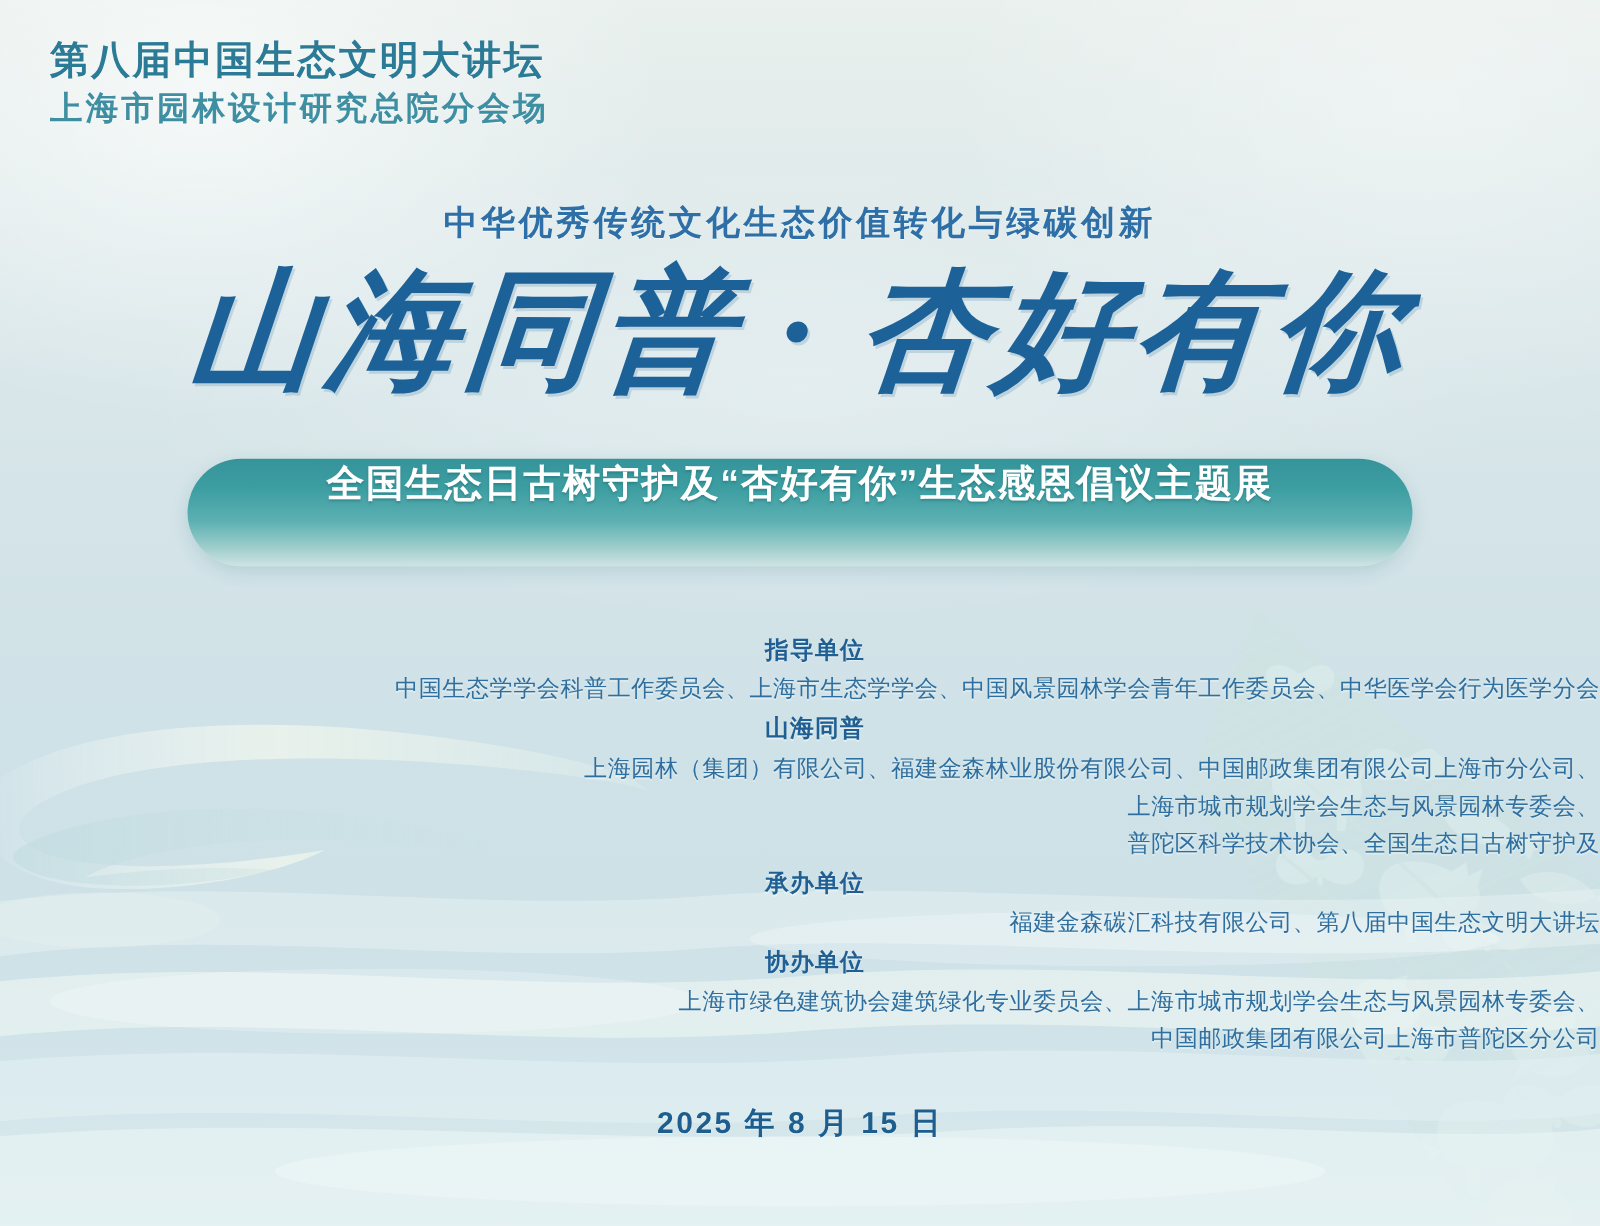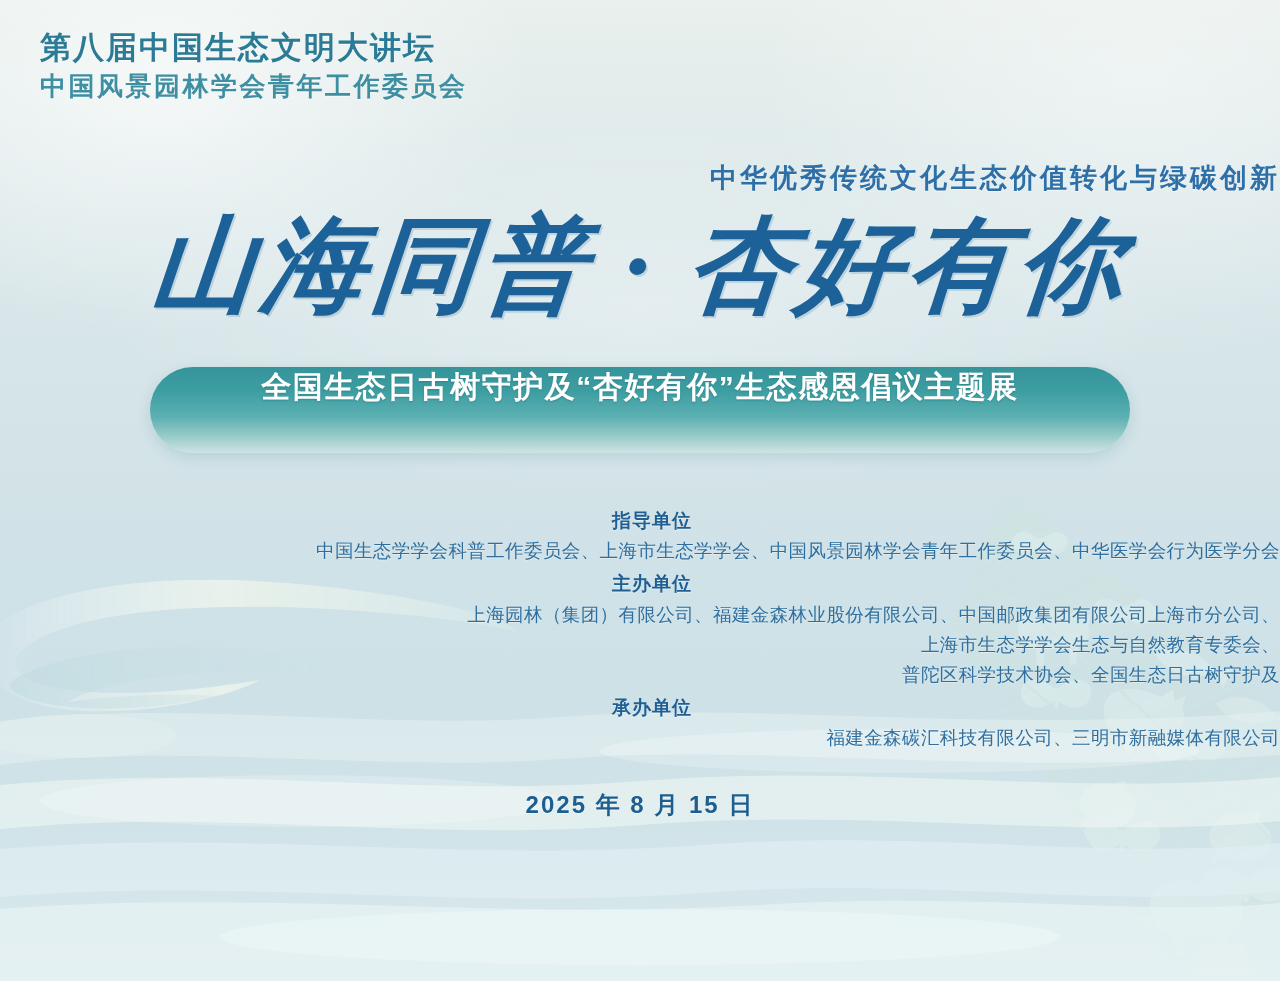--- a/index.html
+++ b/index.html
@@ -254,7 +254,7 @@
 
   <div class="header">
     <div class="h-line1">第八届中国生态文明大讲坛</div>
-    <div class="h-line2">中国风景园林学会青年工作委员会</div>
+    <div class="h-line2">上海市园林设计研究总院分会场</div>
   </div>
 
   <div class="hero">

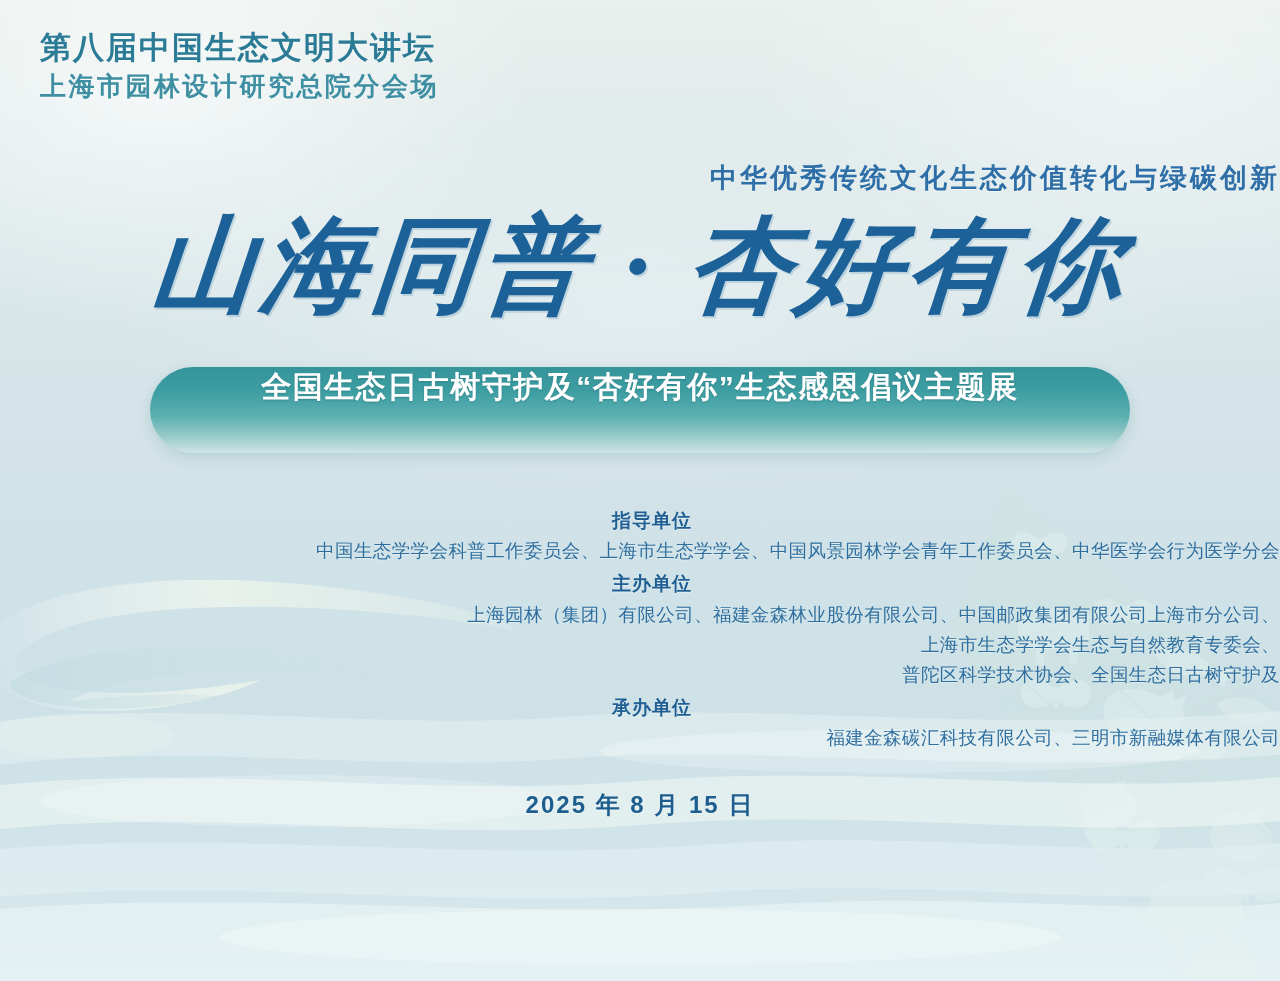--- a/index.html
+++ b/index.html
@@ -69,7 +69,6 @@
     font-size:27px;font-weight:700;letter-spacing:3px;
     color:#2d6fa6;
     text-shadow:0 1px 0 rgba(255,255,255,.5);
-    text-align:right;
   }
   .hero-title{
     margin-top:14px;

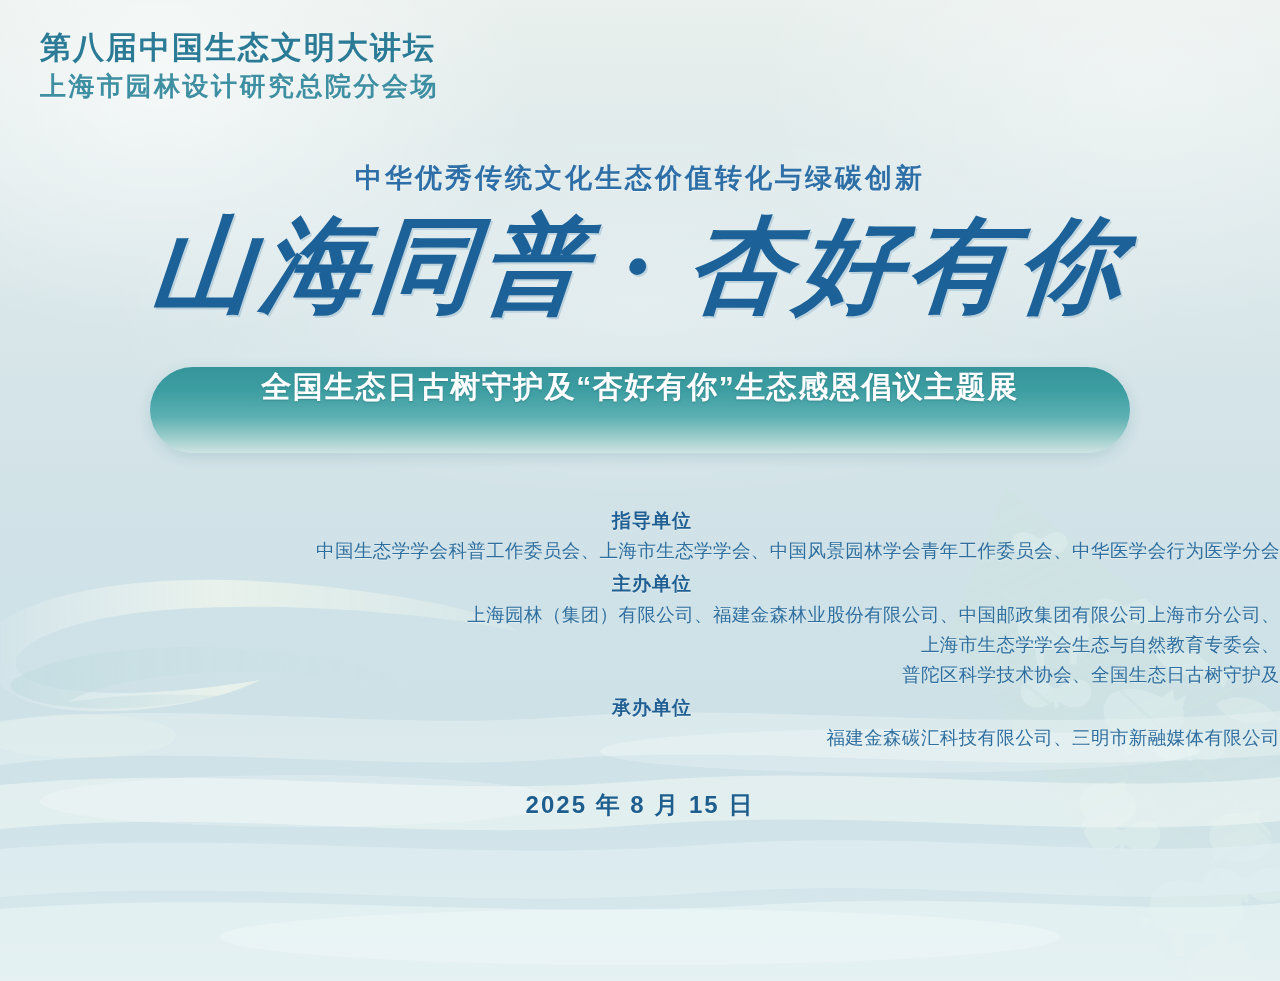--- a/index.html
+++ b/index.html
@@ -274,7 +274,7 @@
           <div class="cred-line">中国生态学学会科普工作委员会、上海市生态学学会、中国风景园林学会青年工作委员会、中华医学会行为医学分会</div>
         </div>
         <div class="cred-block">
-          <div class="cred-role">主办单位</div>
+          <div class="cred-role">山海同普</div>
           <div class="cred-line">上海园林（集团）有限公司、福建金森林业股份有限公司、中国邮政集团有限公司上海市分公司、</div>
           <div class="cred-line">上海市生态学学会生态与自然教育专委会、</div>
           <div class="cred-line">普陀区科学技术协会、全国生态日古树守护及</div>

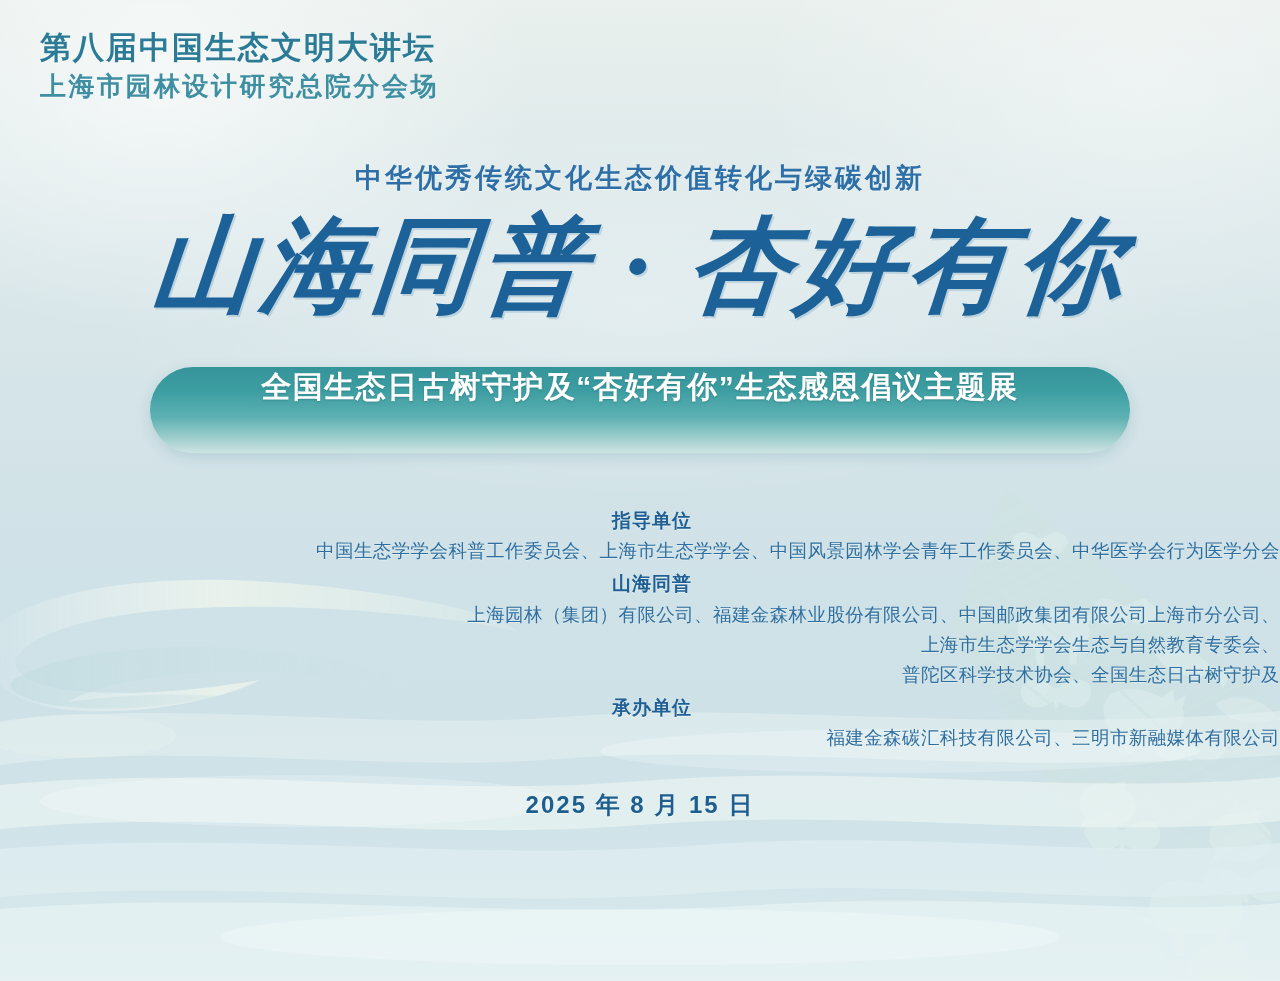--- a/index.html
+++ b/index.html
@@ -276,7 +276,7 @@
         <div class="cred-block">
           <div class="cred-role">山海同普</div>
           <div class="cred-line">上海园林（集团）有限公司、福建金森林业股份有限公司、中国邮政集团有限公司上海市分公司、</div>
-          <div class="cred-line">上海市生态学学会生态与自然教育专委会、</div>
+          <div class="cred-line">上海市城市规划学会生态与风景园林专委会、</div>
           <div class="cred-line">普陀区科学技术协会、全国生态日古树守护及</div>
         </div>
         <div class="cred-block">

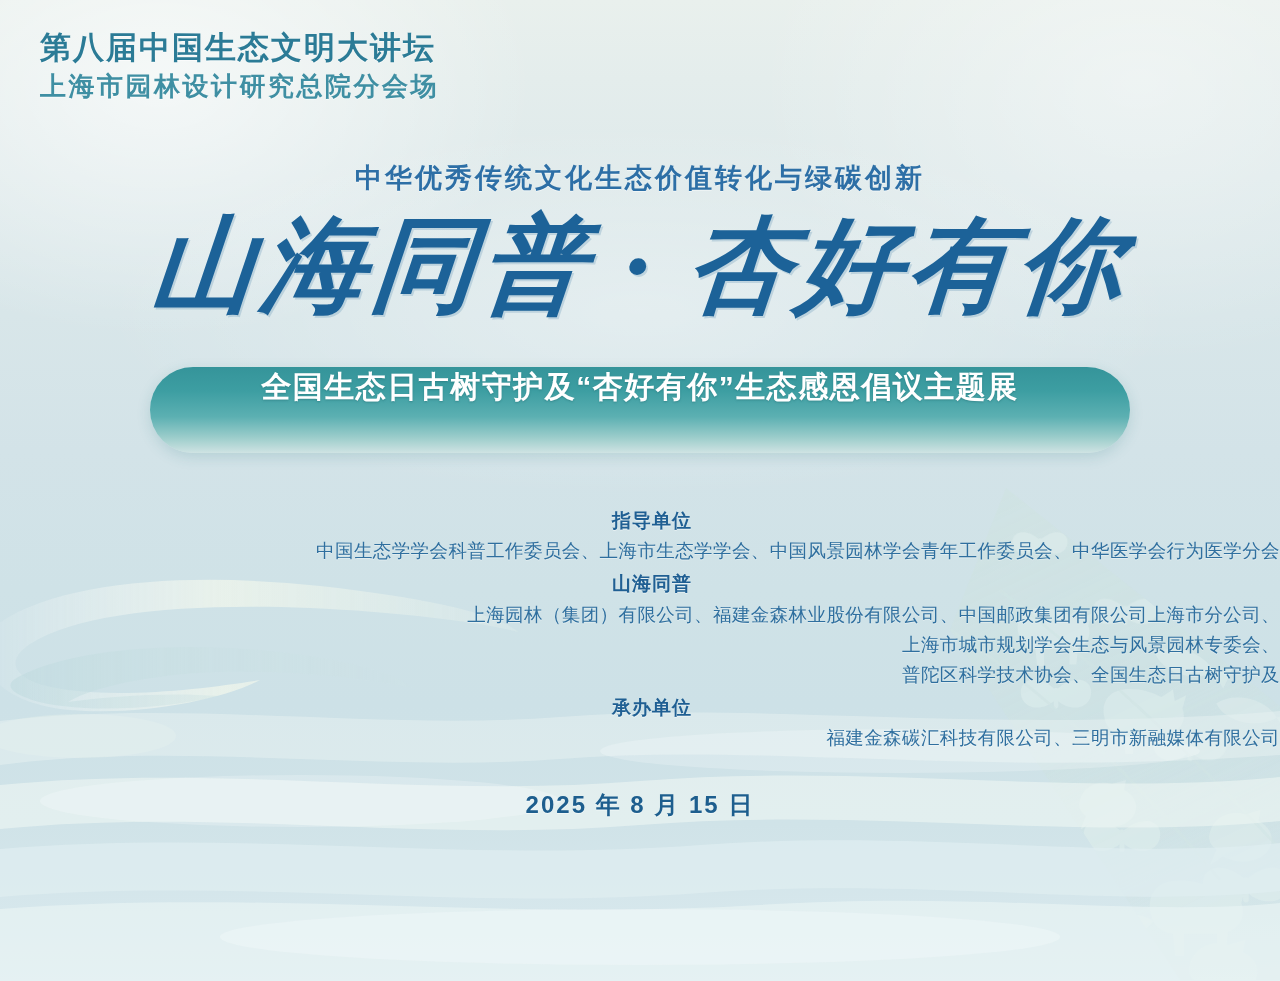--- a/index.html
+++ b/index.html
@@ -281,7 +281,7 @@
         </div>
         <div class="cred-block">
           <div class="cred-role">承办单位</div>
-          <div class="cred-line">福建金森碳汇科技有限公司、三明市新融媒体有限公司</div>
+          <div class="cred-line">福建金森碳汇科技有限公司、第八届中国生态文明大讲坛</div>
         </div>
       </div>
     <div class="cred-date">2025 年 8 月 15 日</div>

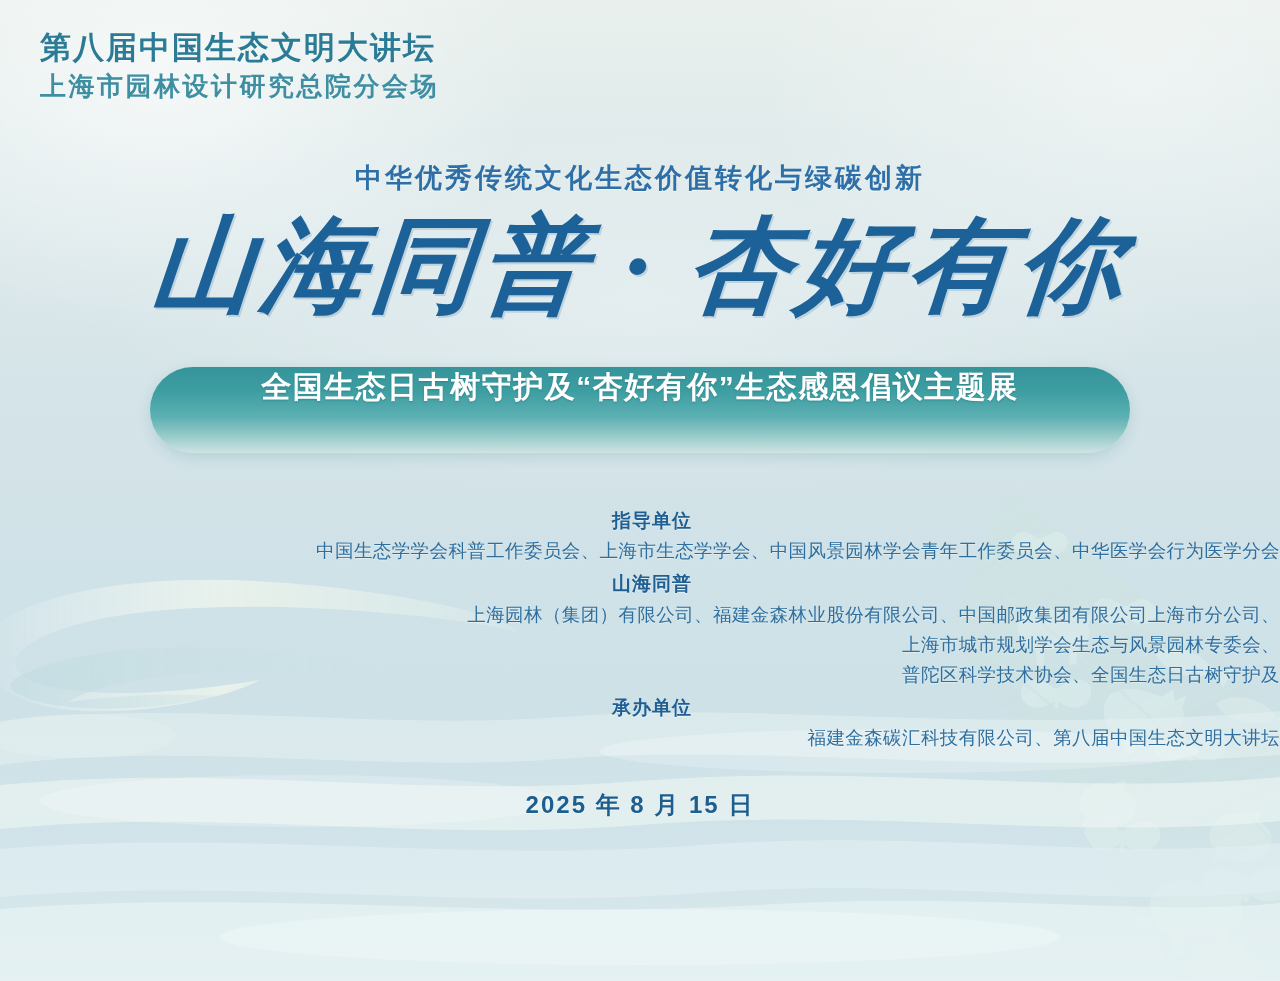--- a/index.html
+++ b/index.html
@@ -283,6 +283,11 @@
           <div class="cred-role">承办单位</div>
           <div class="cred-line">福建金森碳汇科技有限公司、第八届中国生态文明大讲坛</div>
         </div>
+        <div class="cred-block">
+          <div class="cred-role">协办单位</div>
+          <div class="cred-line">上海市绿色建筑协会建筑绿化专业委员会、上海市城市规划学会生态与风景园林专委会、</div>
+          <div class="cred-line">中国邮政集团有限公司上海市普陀区分公司</div>
+        </div>
       </div>
     <div class="cred-date">2025 年 8 月 15 日</div>
   </div>

